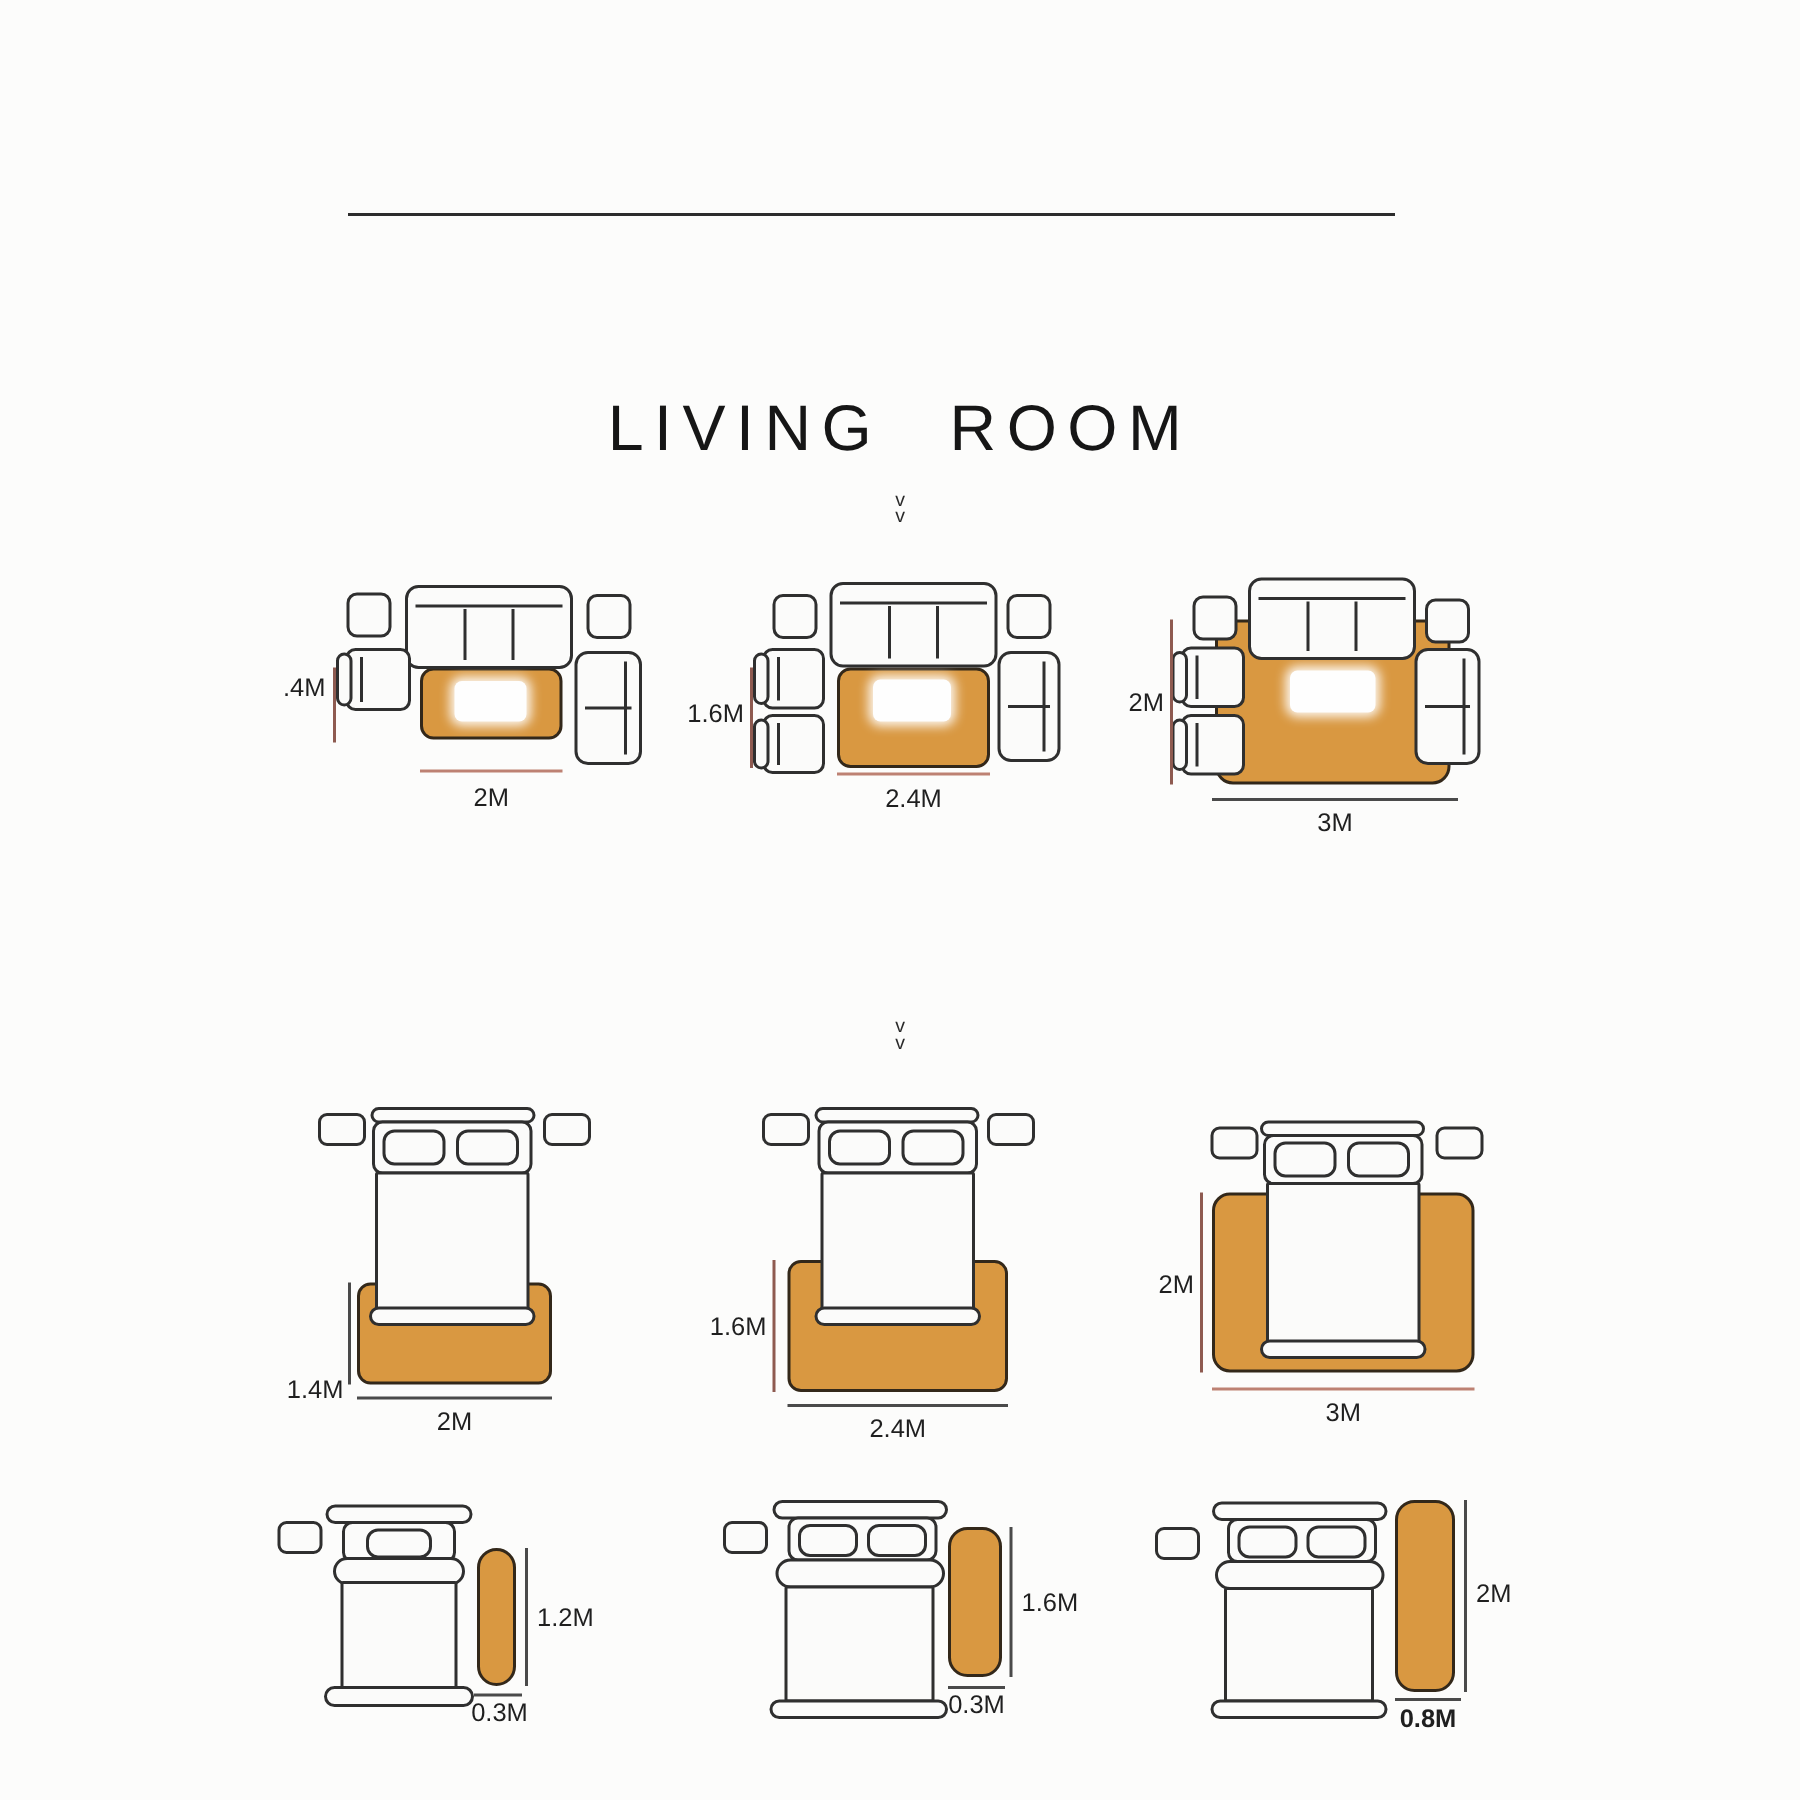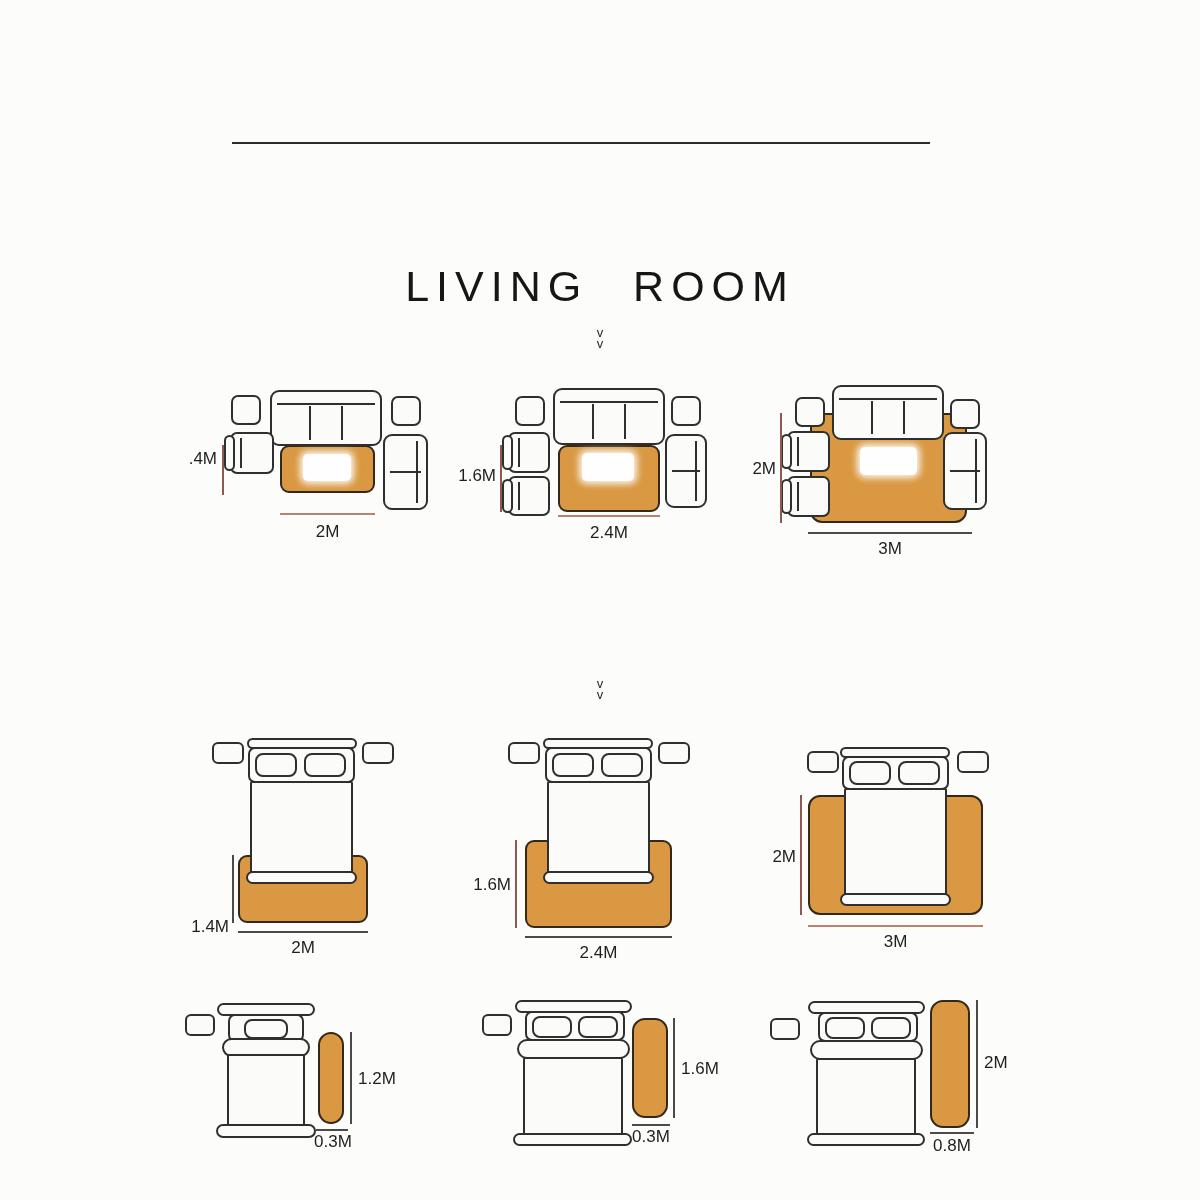--- a/index.html
+++ b/index.html
@@ -224,7 +224,7 @@
     <div class="dim-v c-dark" style="left:206px;top:10px;height:128px;"></div>
     <div class="dlabel" style="left:214px;top:64px;">2M</div>
     <div class="dim-h c-dark" style="left:160px;top:142px;width:44px;"></div>
-    <div class="dlabel ta-c" style="left:156px;top:147px;width:52px;">0.8M</div>
+    <div class="dlabel ta-c" style="left:156px;top:147px;width:52px;font-weight:bold;">0.8M</div>
   </div>
 
 </div>

